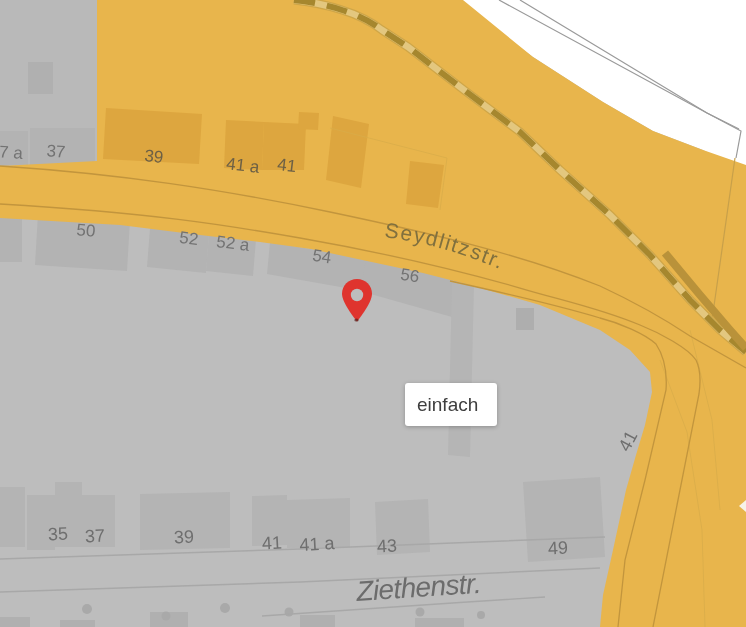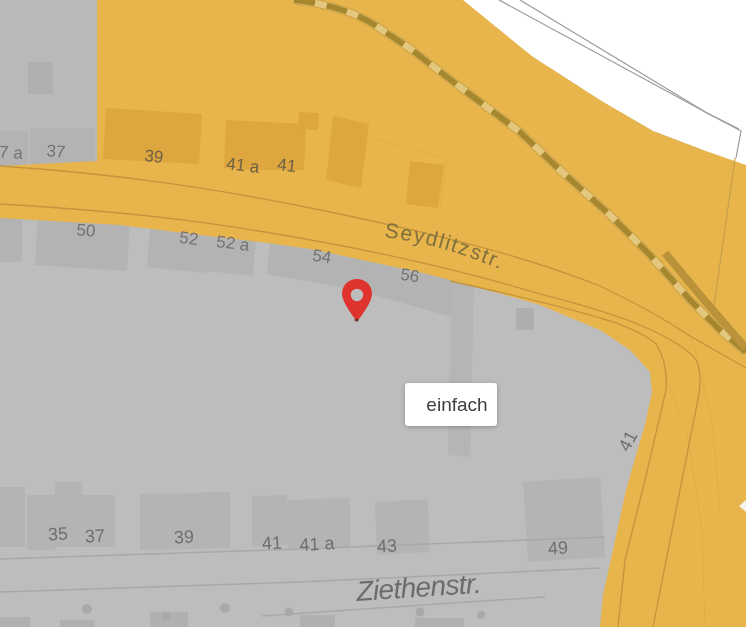--- a/index.html
+++ b/index.html
@@ -7,7 +7,7 @@
  font-family:"Liberation Sans",sans-serif;}
 #tip{position:absolute;left:405px;top:383px;height:43px;background:#fff;
  border-radius:3px;box-shadow:0 1px 4px rgba(0,0,0,.25);
- font-size:19px;color:#3e3e3e;text-align:center;padding-left:12px;width:80px;line-height:43px;-webkit-font-smoothing:antialiased;}
+ font-size:19px;color:#3e3e3e;text-align:left;padding-left:12px;width:80px;line-height:43px;-webkit-font-smoothing:antialiased;}
 </style>
 </head>
 <body>

